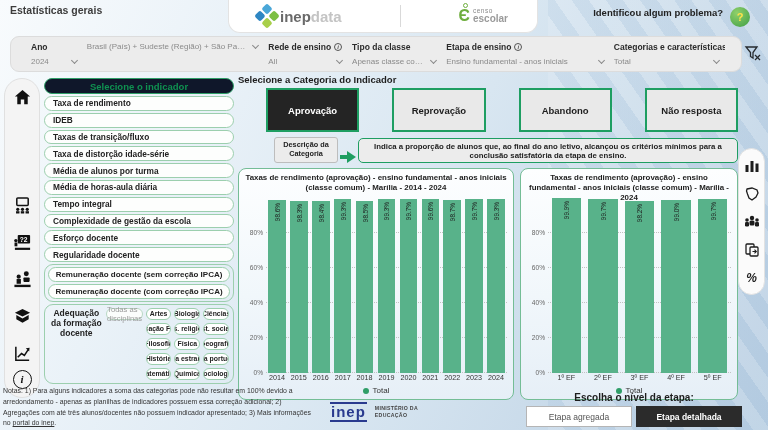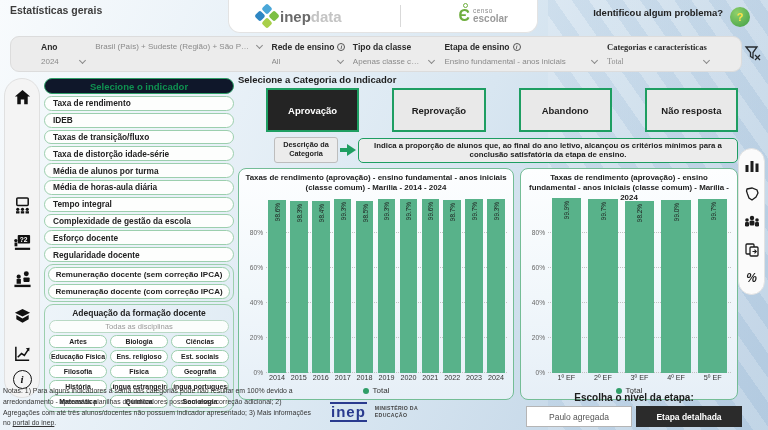--- a/index.html
+++ b/index.html
@@ -47,7 +47,7 @@
   
   .filterbar{ position:absolute; top:36px; left:10px; width:732px; height:36px;
     background:#ececec; border:1px solid #dcdcdc; border-radius:9px;
-    display:flex; align-items:stretch; padding:3px 26px; z-index:4;}
+    display:flex; align-items:stretch; padding:3px 16px; z-index:4;}
   .filter-field{ display:flex; flex-direction:column; justify-content:space-between; padding:2px 4px; overflow:hidden;}
   .filter-field:nth-child(1){ width:8%; }
   .filter-field:nth-child(2){ width:26%; }

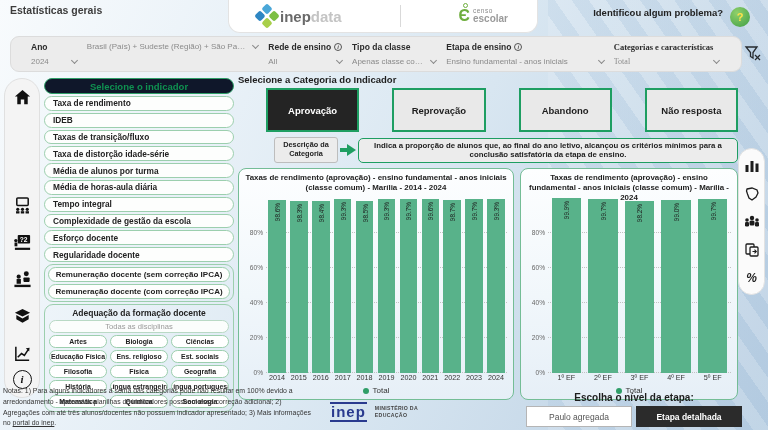--- a/index.html
+++ b/index.html
@@ -54,7 +54,7 @@
   .filter-field:nth-child(3){ width:12%; }
   .filter-field:nth-child(4){ width:13.5%; }
   .filter-field:nth-child(5){ width:24%; }
-  .filter-field:nth-child(6){ width:16.5%;font-family:Liberation Serif, serif; }
+  .filter-field:nth-child(6){ width:16.5%; }
   .f-label{ font-size:8.5px; font-weight:bold; color:#2b2b2b; white-space:nowrap; display:flex; gap:3px; align-items:center;}
   .f-value{ font-size:8px; color:#8a8a8a; white-space:nowrap; display:flex; align-items:center; justify-content:space-between; cursor:pointer;}
   .f-value span{ overflow:hidden; text-overflow:ellipsis;}

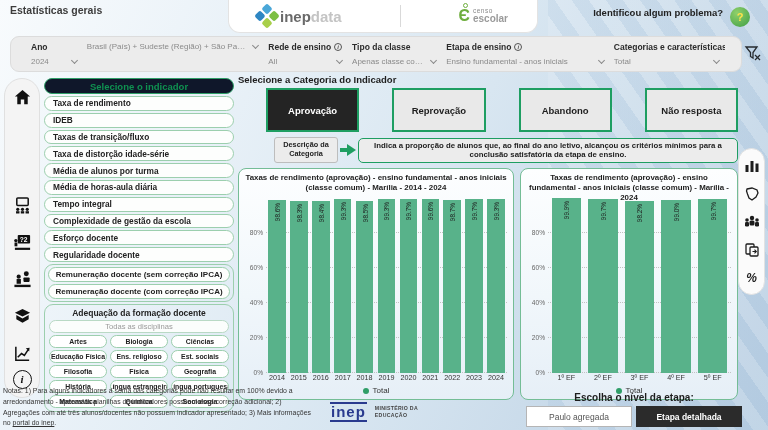--- a/index.html
+++ b/index.html
@@ -102,7 +102,7 @@
   .tab{ flex:1; border:2px solid #1e9e62; background:#e9e9e9; display:flex; align-items:center; justify-content:center;
     font-size:9.5px; font-weight:bold; color:#1d1d1d; cursor:pointer;margin-left:28px;}
   .tab.selected{ background:#242424; color:#fff;}
-  .desc-row{ display:flex; align-items:center; margin-top:5px; height:26px; gap:2px;padding-left:36px;}
+  .desc-row{ display:flex; align-items:flex-end; margin-top:5px; height:26px; gap:2px;padding-left:36px;}
   .desc-tag{ width:64px; height:26px; background:#ececec; border:1px solid #bdbdbd; border-radius:3px;
     font-size:7.3px; font-weight:bold; color:#222; display:flex; align-items:center; justify-content:center;
     text-align:center; line-height:1.2; flex:none;}

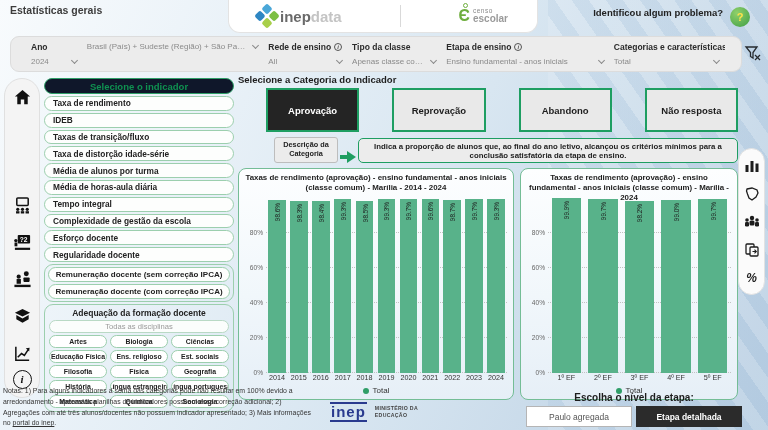--- a/index.html
+++ b/index.html
@@ -86,7 +86,7 @@
     white-space:nowrap; cursor:pointer; flex:none;}
   .remun-box{ border:1px solid #9ccfae; border-radius:9px; padding:2px 3px; display:flex; flex-direction:column; gap:2px; flex:none;}
   .remun-box .side-item{ justify-content:center; padding:0 2px; font-size:8px;}
-  .adequacao{ border:1px solid #9ccfae; border-radius:9px; padding:3px 4px; display:flex; flex-direction:column; gap:2.5px; flex:none;}
+  .adequacao{ border:1px solid #9ccfae; border-radius:9px; padding:3px 4px; display:flex; flex-direction:row; gap:2.5px; flex:none;}
   .adequacao-header{ font-size:8.5px; font-weight:bold; text-align:center; color:#222;}
   .all-subjects{ height:12.5px; border:1px solid #b9d9c5; border-radius:7px; background:#fbfdfc; color:#9a9a9a;
     font-size:7.6px; display:flex; align-items:center; justify-content:center; cursor:pointer;}

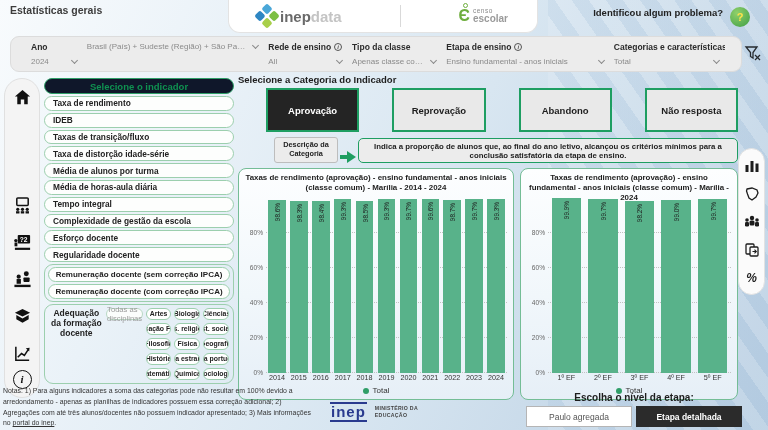--- a/index.html
+++ b/index.html
@@ -559,7 +559,7 @@
 <div class="level-chooser">
   <div class="level-label">Escolha o nível da etapa:</div>
   <div class="level-buttons" id="level-buttons">
-      <div class="level-btn">Paulo agregada</div>
+      <div class="level-btn">Etapa agregada</div>
       <div class="level-btn selected">Etapa detalhada</div>
     </div>
 </div>

